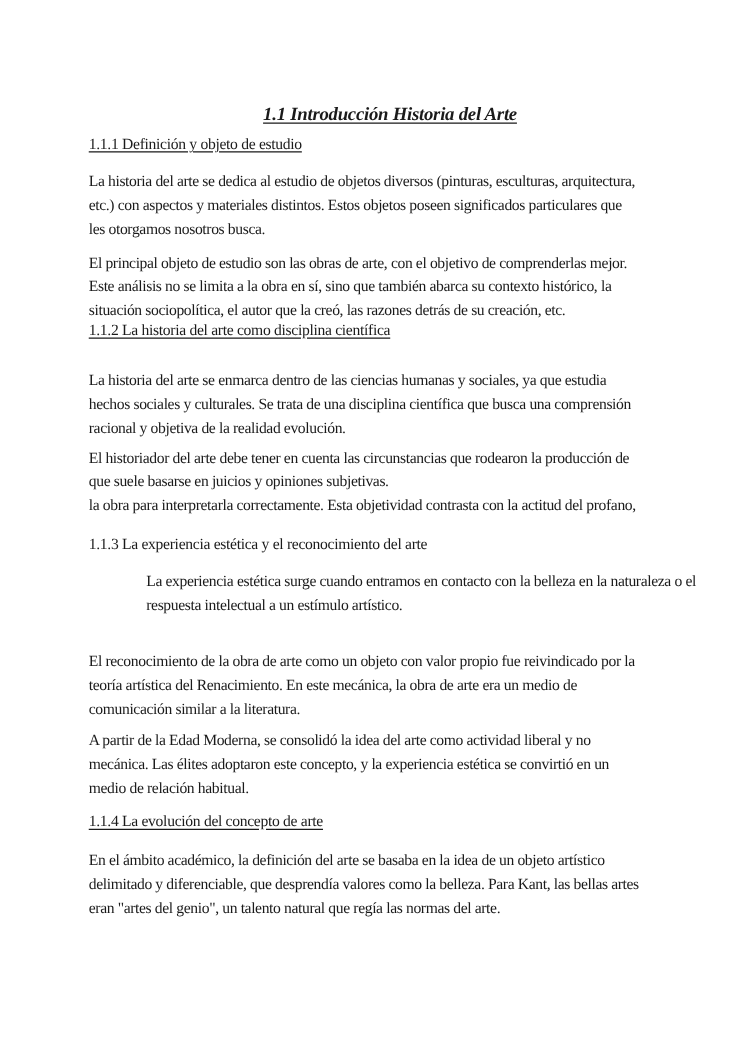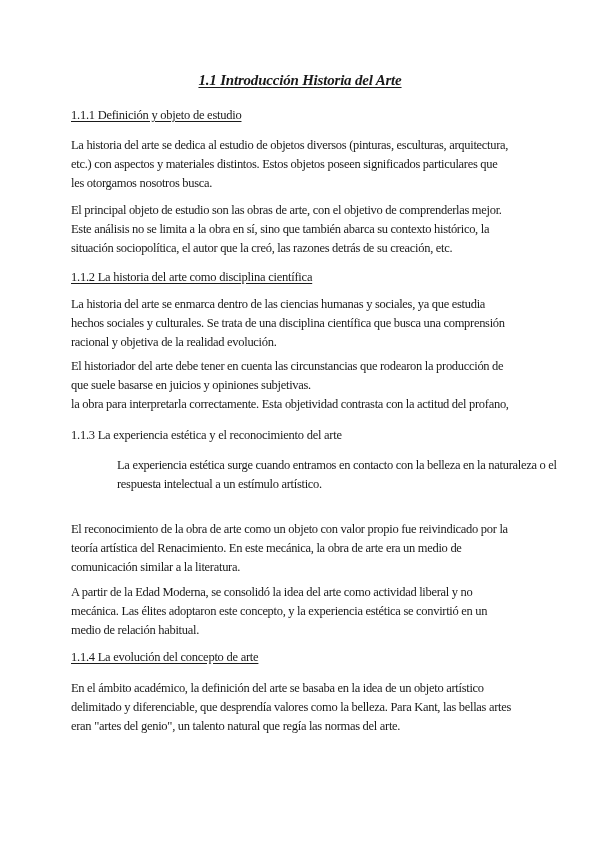--- a/index.html
+++ b/index.html
@@ -33,7 +33,7 @@
       text-decoration: underline;
       text-underline-offset: 2px;
       letter-spacing: -0.2px;
-      margin: 0;
+      margin: 12px;
       line-height: 19px;
     }
     .section-heading {

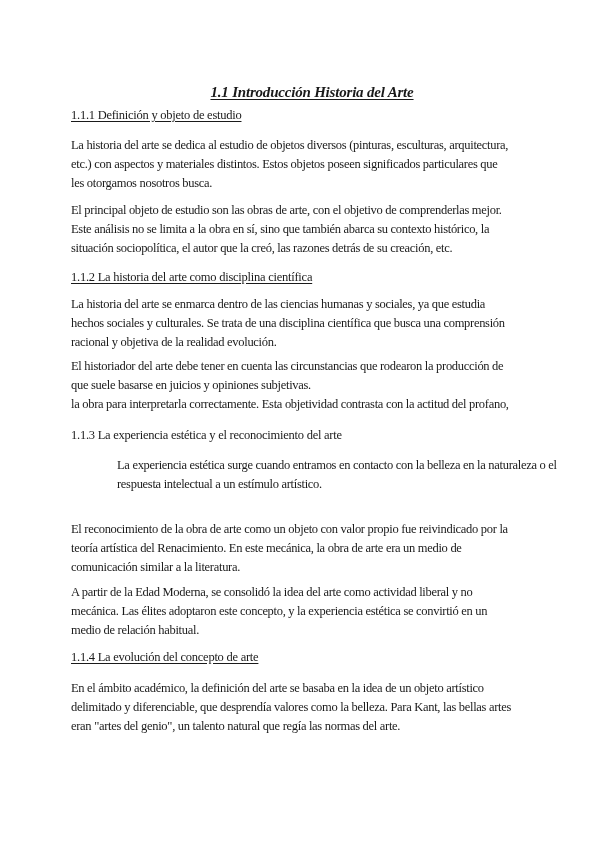--- a/index.html
+++ b/index.html
@@ -83,7 +83,7 @@
     <span class="line">situación sociopolítica, el autor que la creó, las razones detrás de su creación, etc.</span>
   </p>
 
-  <h2 class="section-heading underlined" style="top:268px;">1.1.2 La historia del arte como disciplina científica</h2>
+  <h2 class="section-heading underlined" style="top:255px;">1.1.2 La historia del arte como disciplina científica</h2>
   <p class="para" style="top:295px;">
     <span class="line">La historia del arte se enmarca dentro de las ciencias humanas y sociales, ya que estudia</span>
     <span class="line">hechos sociales y culturales. Se trata de una disciplina científica que busca una comprensión</span>

